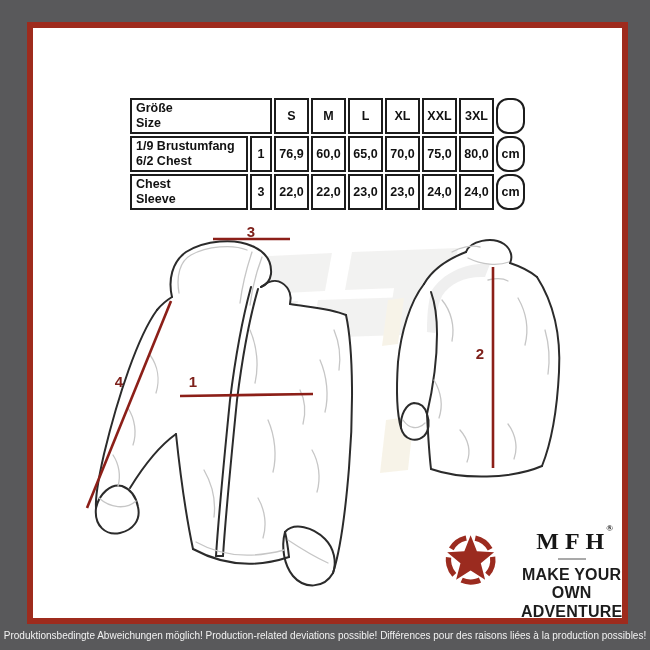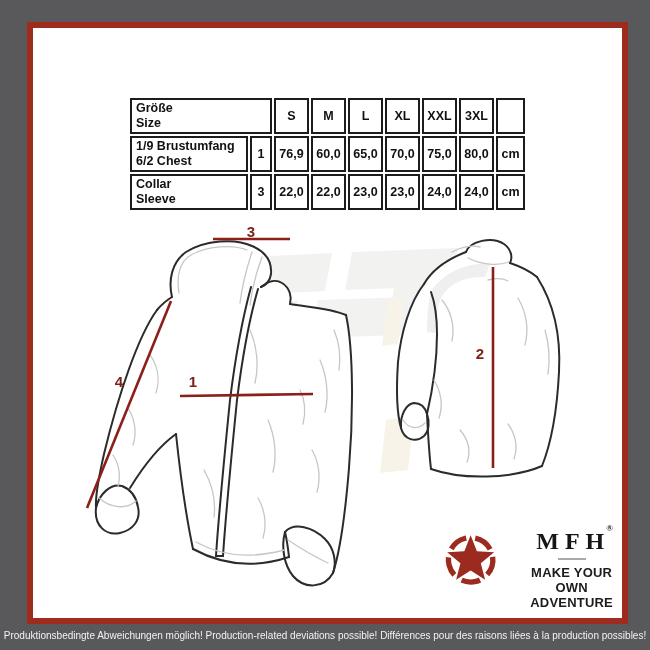--- a/index.html
+++ b/index.html
@@ -24,7 +24,7 @@
   .size-table .lbl{width:106px;text-align:left;padding:1px 4px;line-height:1.2;}
   .size-table .num{width:18px;text-align:center;}
   .size-table .sz{width:31px;text-align:center;}
-  .size-table .unit{width:25px;text-align:center;}
+  .size-table .unit{width:25px;text-align:center;border-radius:12px;}
   
   .diagram-svg{position:absolute;left:0;top:0;width:589px;height:590px;}
   .meas-label{

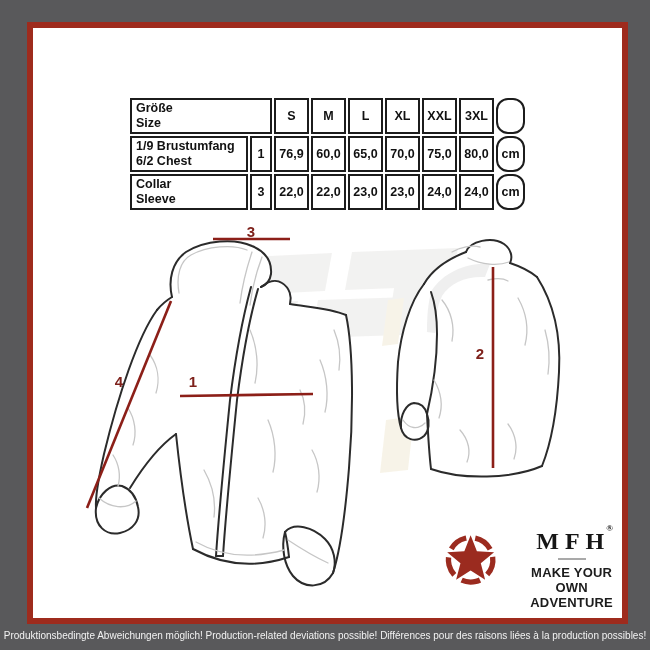--- a/index.html
+++ b/index.html
@@ -89,7 +89,7 @@
 
     <tr>
       <td class="lbl">
-        <div>Collar</div>
+        <div>Chest</div>
         <div>Sleeve</div>
       </td>
       <td class="num">3</td>

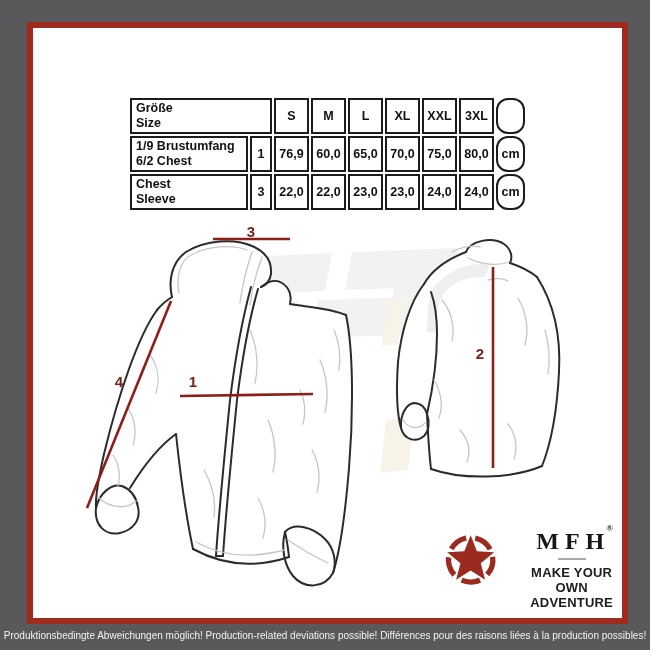--- a/index.html
+++ b/index.html
@@ -42,7 +42,7 @@
   }
   .brand sup{font-size:9px;letter-spacing:0;vertical-align:18px;margin-left:-4px;}
   .brand-rule{width:28px;height:2px;background:#a9a9a9;margin:5px auto 6px auto;}
-  .tagline{font-size:13px;font-weight:bold;color:#1c1c1c;line-height:1.15;letter-spacing:.2px;}
+  .tagline{font-size:16px;font-weight:bold;color:#1c1c1c;line-height:1.15;letter-spacing:.2px;}
   
   .caption-bar{
     position:absolute;left:0;top:624px;width:650px;height:22px;

